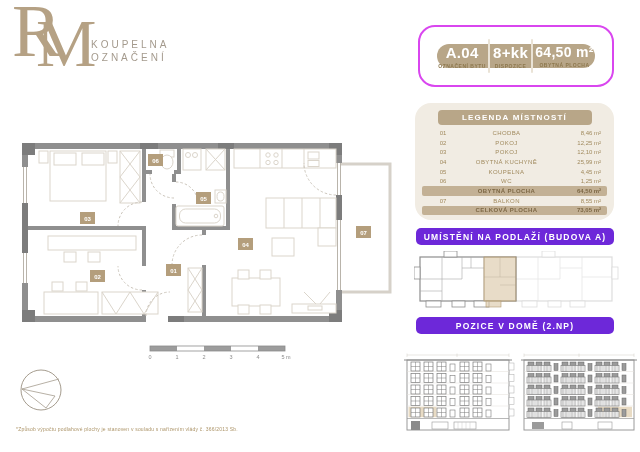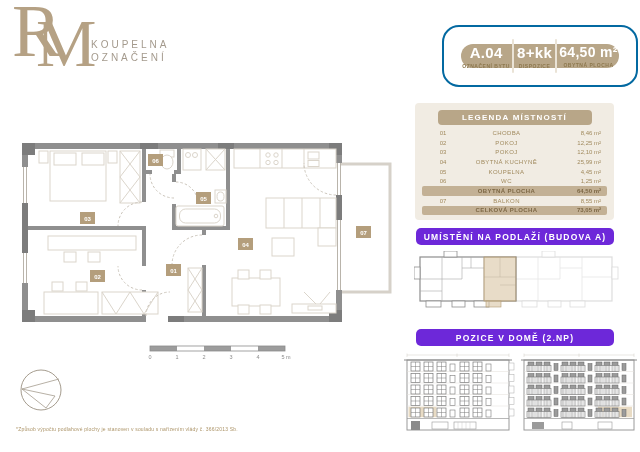--- a/index.html
+++ b/index.html
@@ -15,7 +15,7 @@
   .brandline{position:absolute;left:91px;font-size:10px;letter-spacing:3px;color:#a49a8d;}
 
   
-  .card{position:absolute;left:442px;top:25px;width:196px;height:62px;border:2px solid #0369a1;
+  .card{position:absolute;left:418px;top:25px;width:196px;height:62px;border:2px solid #d946ef;
         border-radius:17px;background:#fff;padding:17px;box-sizing:border-box;}
   .card-in{background:#b8a688;border-radius:13px;height:100%;display:flex;align-items:center;
         justify-content:space-around;}

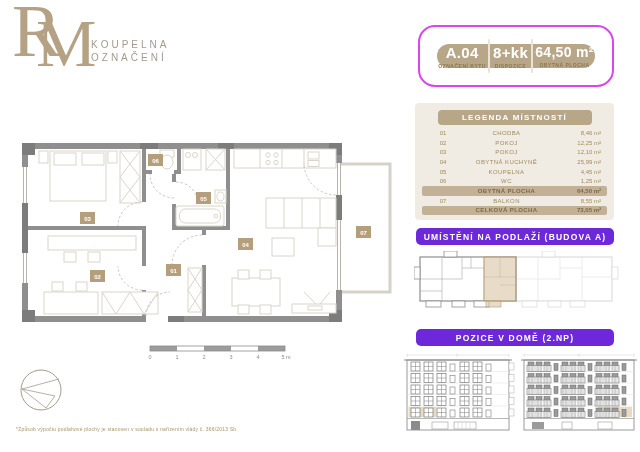--- a/index.html
+++ b/index.html
@@ -26,7 +26,7 @@
 
   
   .panel{position:absolute;left:415px;top:103px;width:199px;height:117px;background:#f1ece3;
-         border-radius:4px;}
+         border-radius:16px;}
   .ltitle{margin:7px auto 0;width:154px;height:15px;background:#b8a688;border-radius:4px;
           display:flex;align-items:center;justify-content:center;color:#fff;font-weight:bold;
           font-size:8px;letter-spacing:1.2px;}

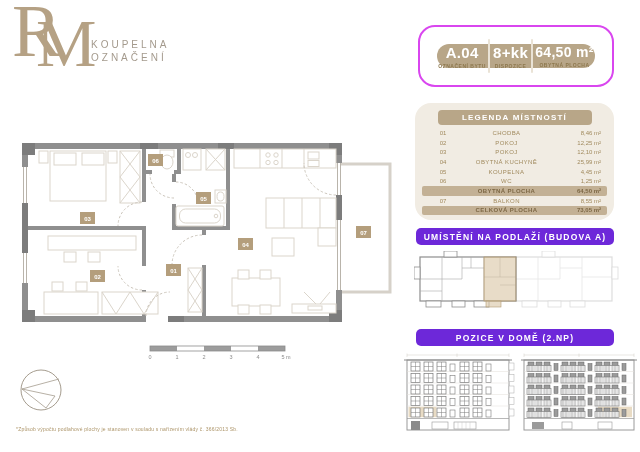--- a/index.html
+++ b/index.html
@@ -154,7 +154,7 @@
     </g>
   </svg>
 
-  <div class="pill" style="top:329px;">POZICE V DOMĚ (2.NP)</div>
+  <div class="pill" style="top:317px;">POZICE V DOMĚ (2.NP)</div>
 
   <svg class="abs" style="left:402px;top:352px;" width="237" height="82" viewBox="0 0 237 82">
     <defs>

